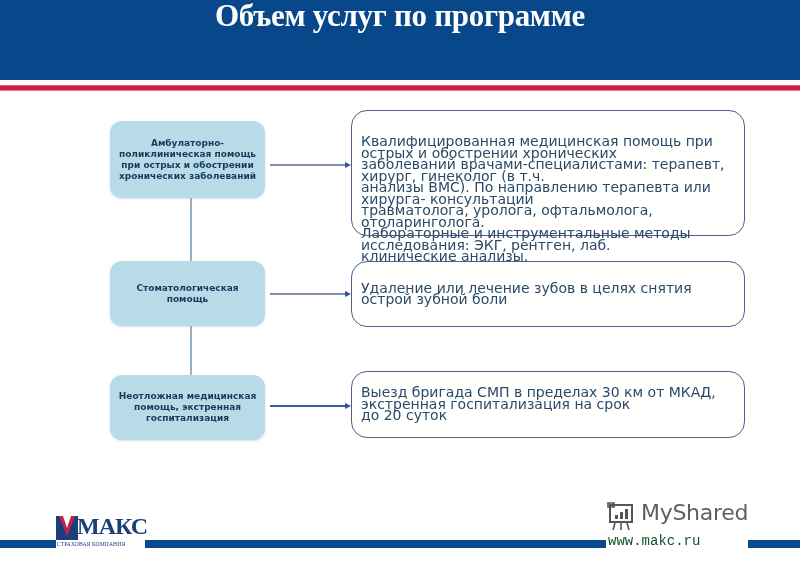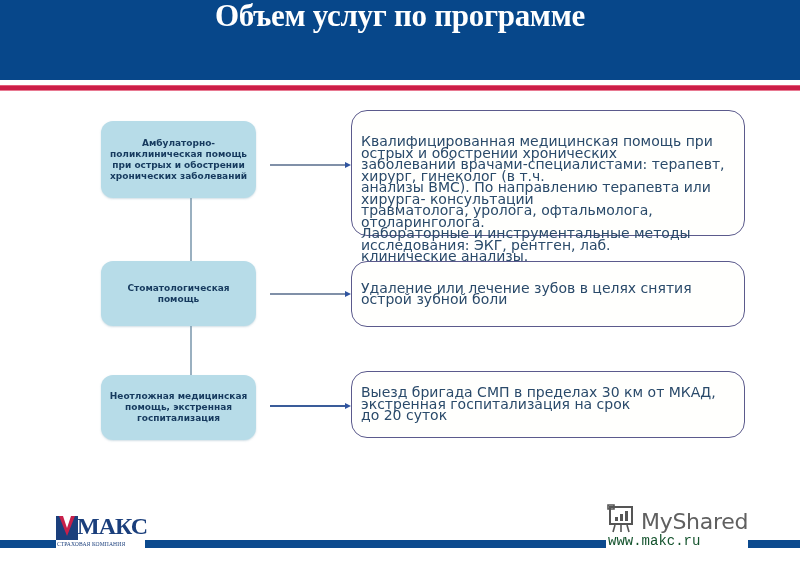--- a/index.html
+++ b/index.html
@@ -22,7 +22,7 @@
   }
 
   .left-box {
-    position: absolute; left: 101px; width: 155px;
+    position: absolute; left: 110px; width: 155px;
     background: #b7dce8; border-radius: 12px;
     display: flex; align-items: center; justify-content: center;
     text-align: center; color: #163a5e; font-weight: bold;

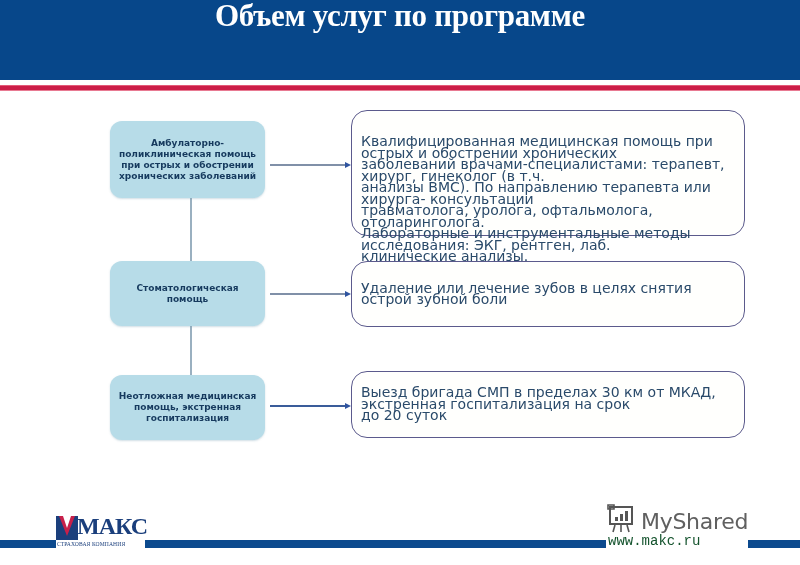--- a/index.html
+++ b/index.html
@@ -63,7 +63,7 @@
     position: absolute; left: 606px; top: 533px; font-family: Liberation Mono, monospace;
     font-size: 14px; line-height: 16px; color: #14532d; background: #ffffff; padding: 0 2px;
   }
-  .watermark { position: absolute; left: 605px; top: 500px; height: 34px; display: flex; align-items: flex-end; }
+  .watermark { position: absolute; left: 605px; top: 500px; height: 34px; display: flex; align-items: flex-start; }
   .watermark-text {
     font-family: "DejaVu Sans", sans-serif; font-size: 22px; color: #606060; margin-left: 6px; letter-spacing: -0.3px;
   }

